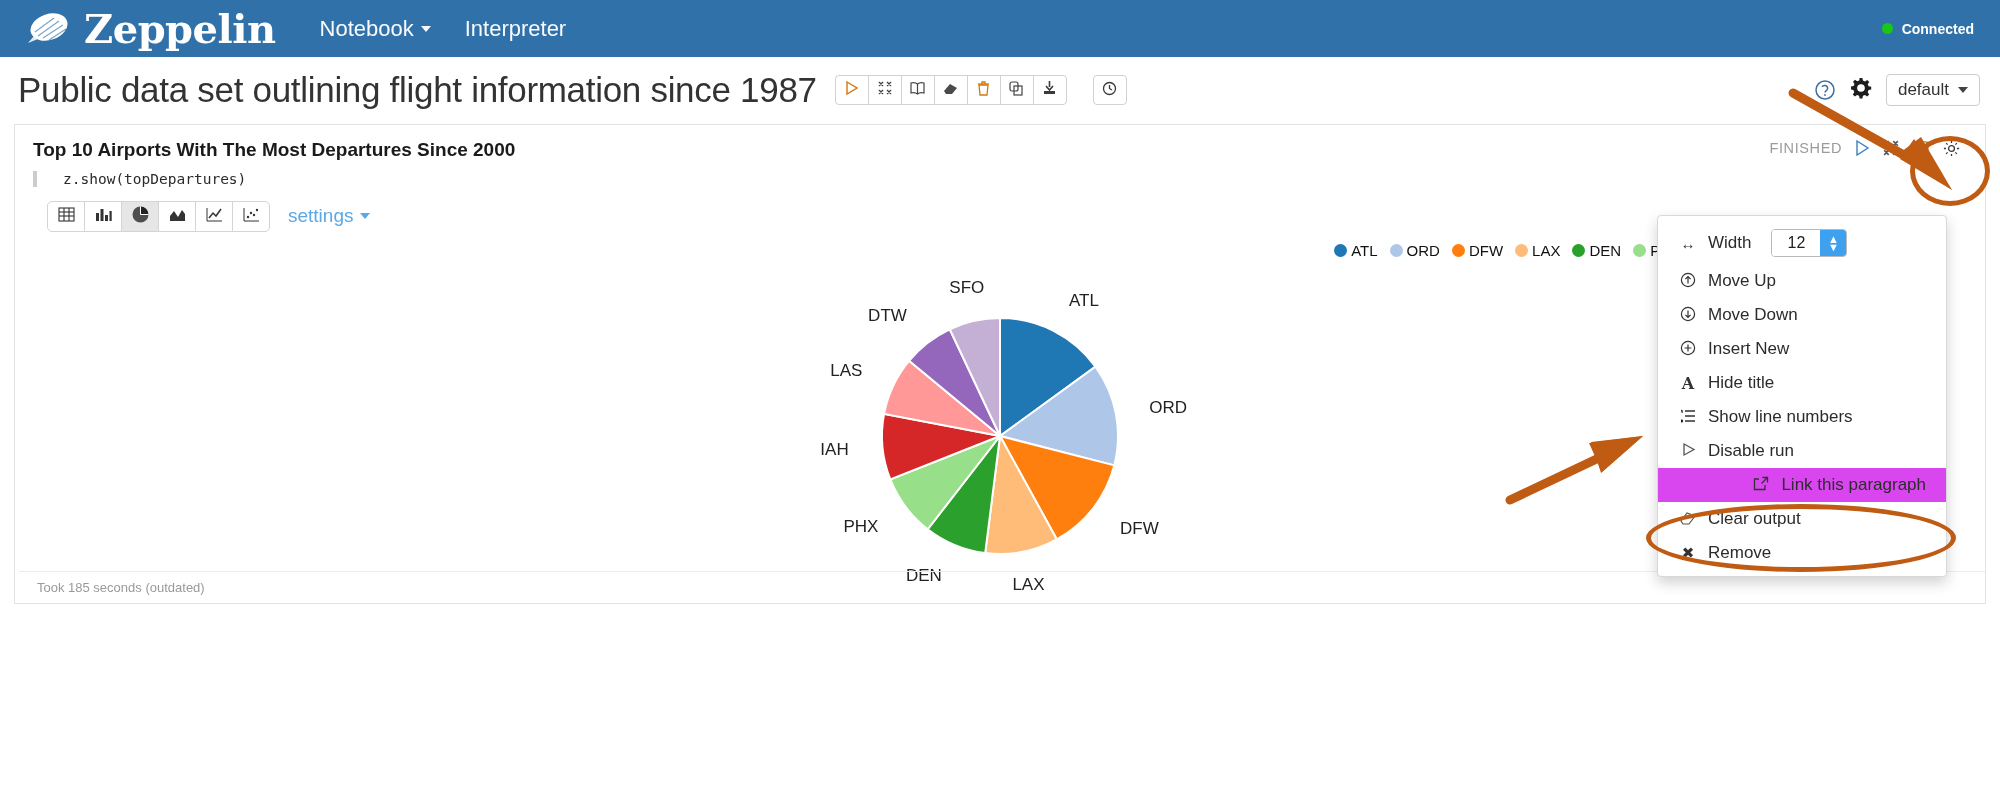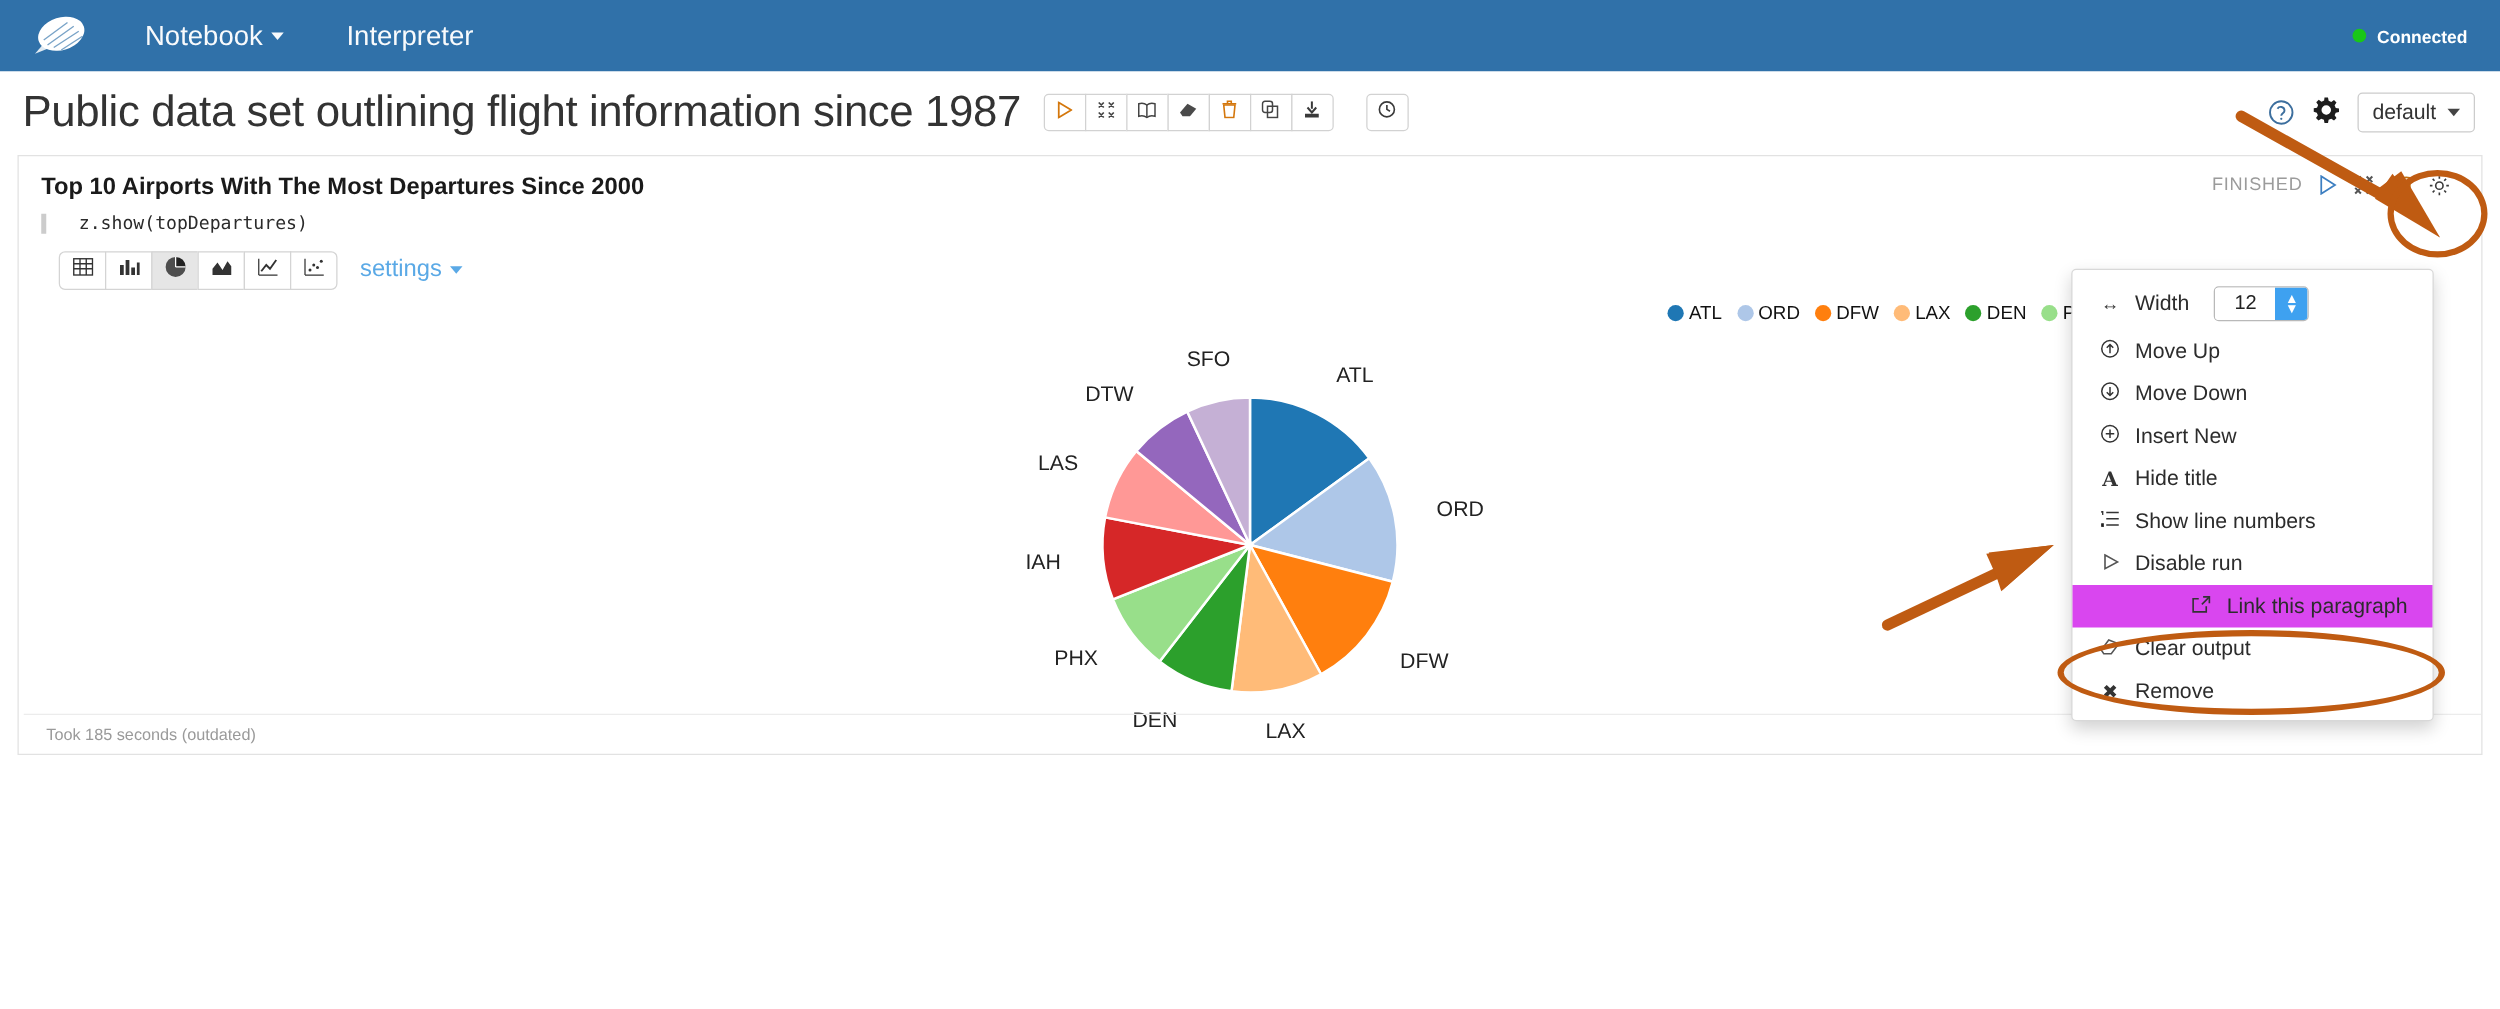--- a/index.html
+++ b/index.html
@@ -206,6 +206,7 @@
         </g>
       </svg>
     </span>
+    <span class="brand-text">Zeppelin</span>
   </div>
 
   <div class="nav-links">

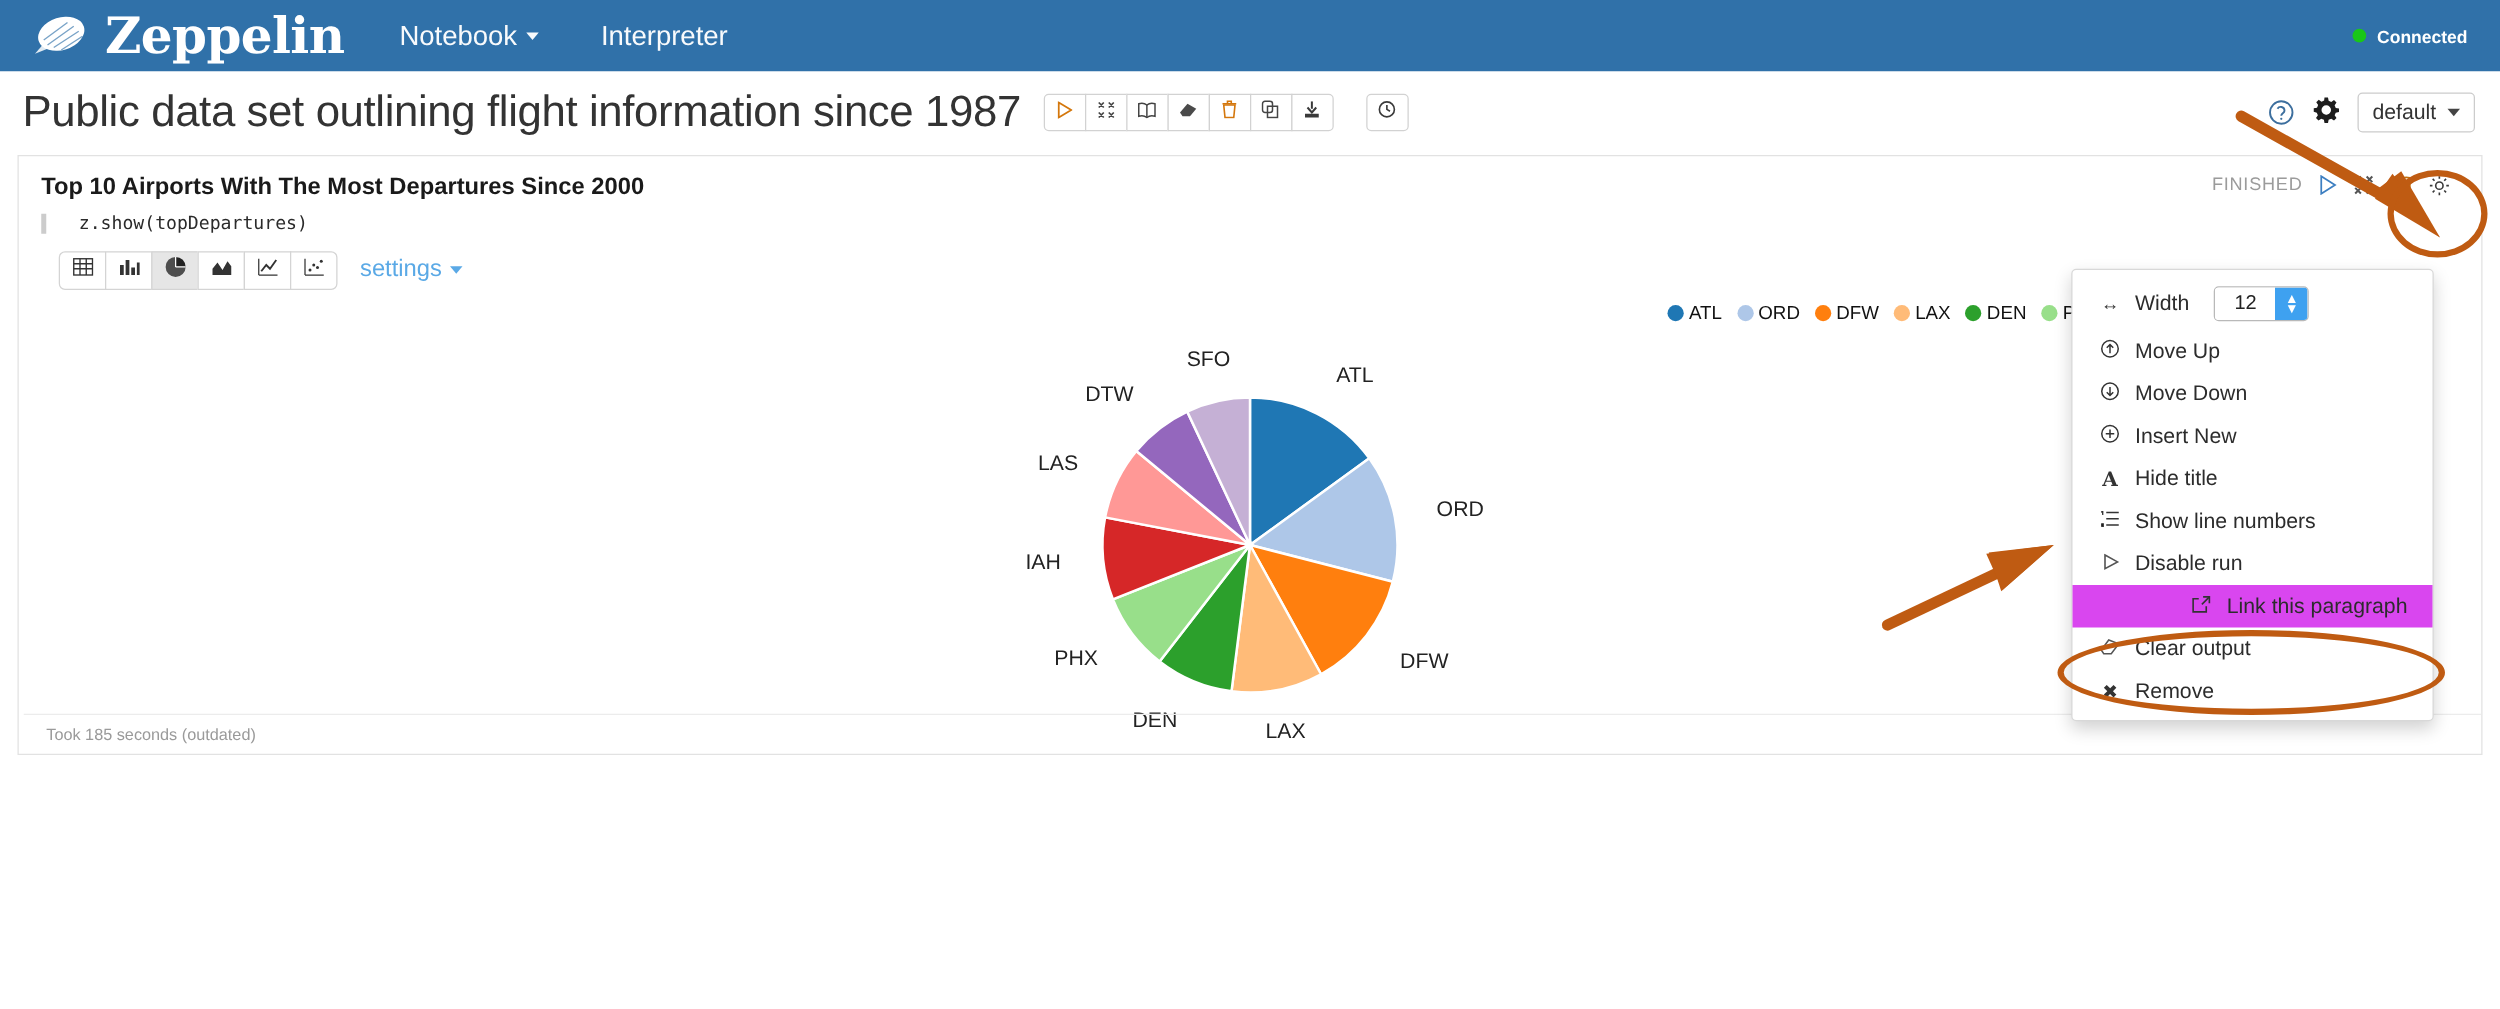--- a/index.html
+++ b/index.html
@@ -28,7 +28,7 @@
     font-size:40px; font-weight:bold; letter-spacing:-0.5px;
     line-height:1;
   }
-  .nav-links { display:flex; align-items:flex-start; gap:50px; }
+  .nav-links { display:flex; align-items:flex-start; gap:34px; }
   .nav-link {
     color:#ffffff; font-size:22px; text-decoration:none;
     display:flex; align-items:center; gap:7px; cursor:pointer;

